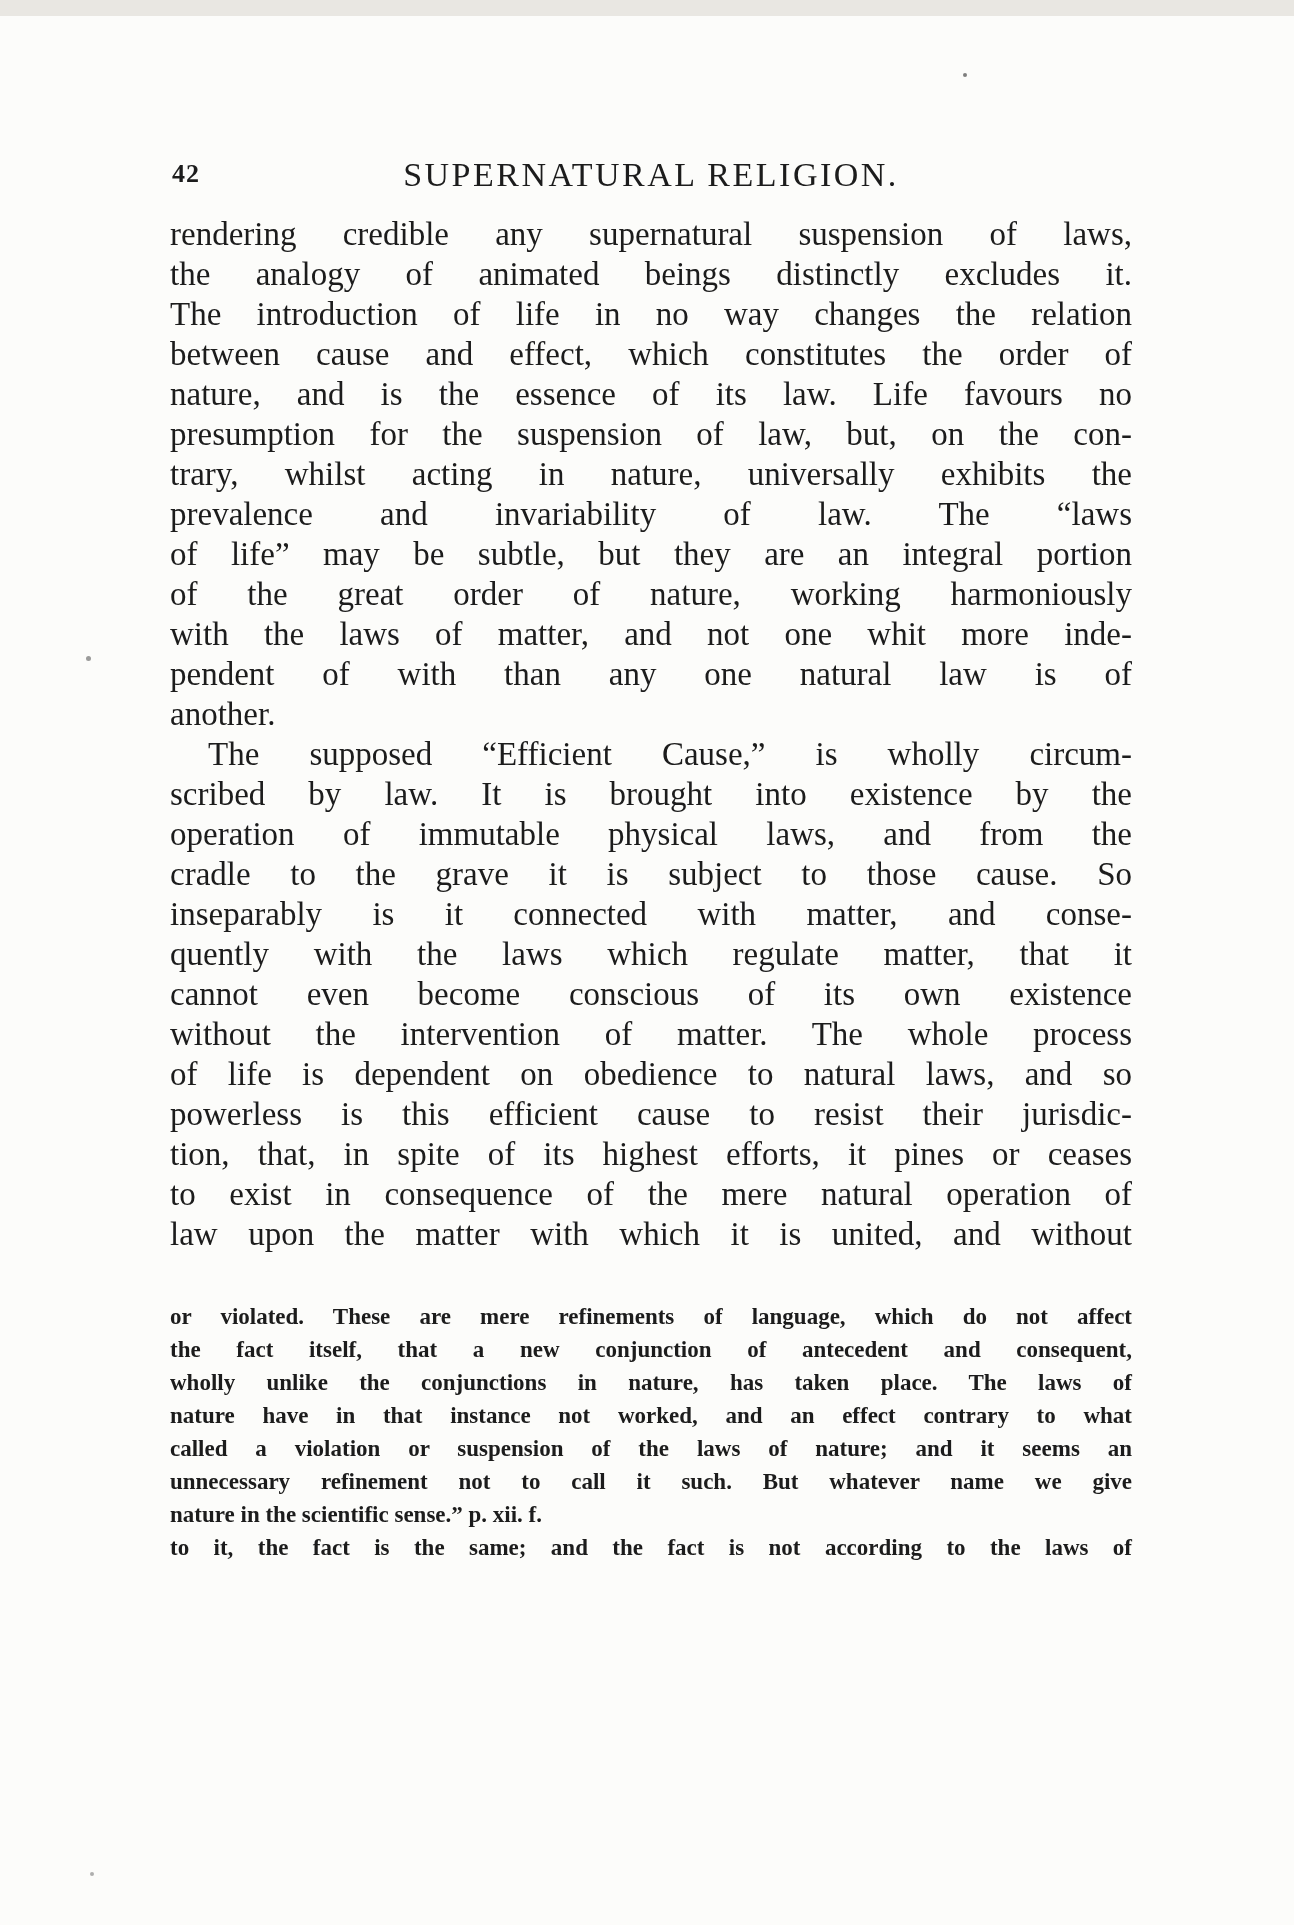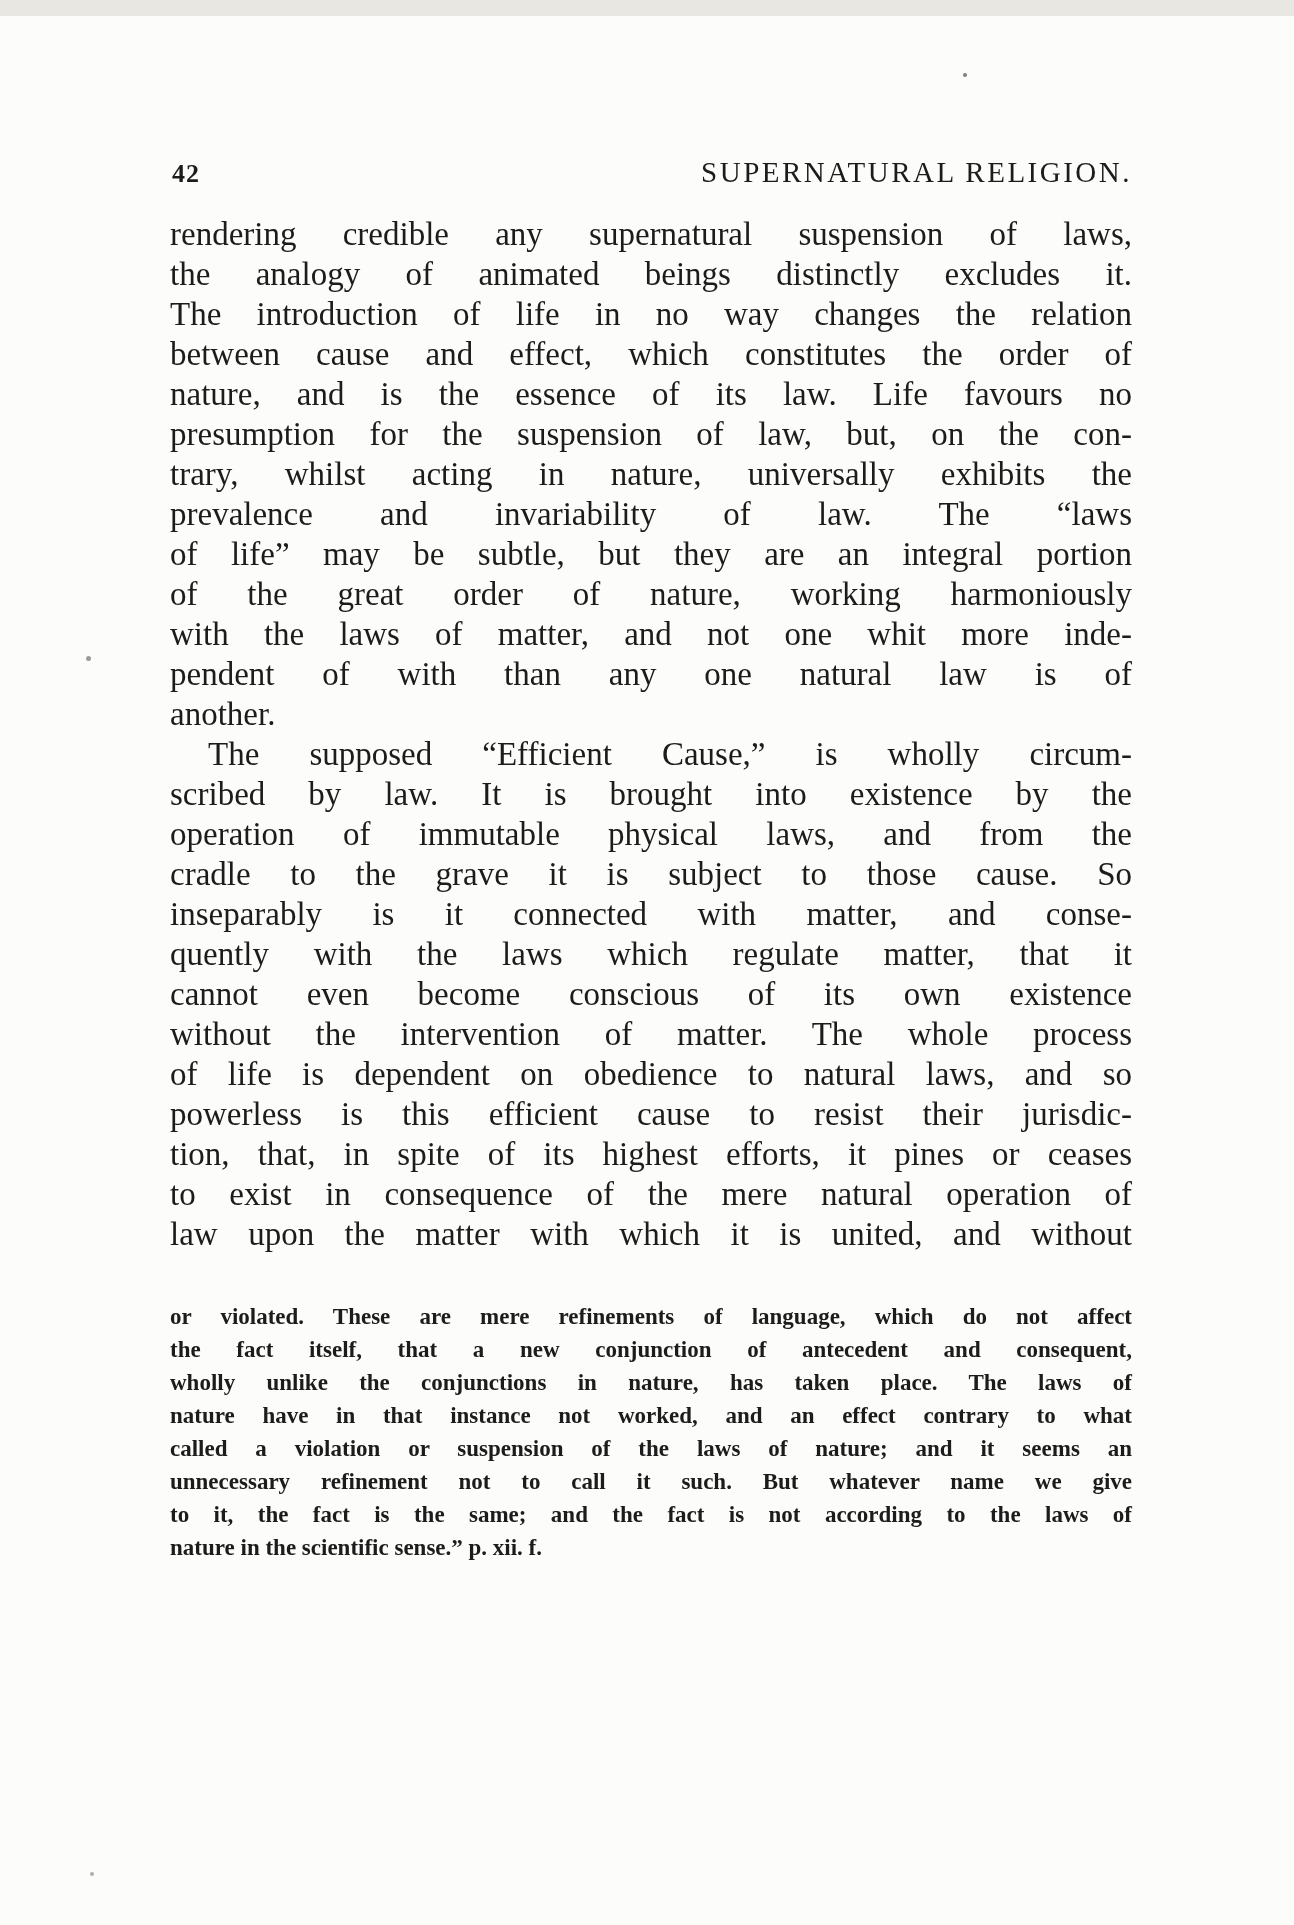--- a/index.html
+++ b/index.html
@@ -32,8 +32,8 @@
     letter-spacing: 1px;
   }
   .header-title {
-    text-align: right;
-    font-size: 29px;
+    text-align: center;
+    font-size: 34px;
     letter-spacing: 2.5px;
   }
   .body-text {

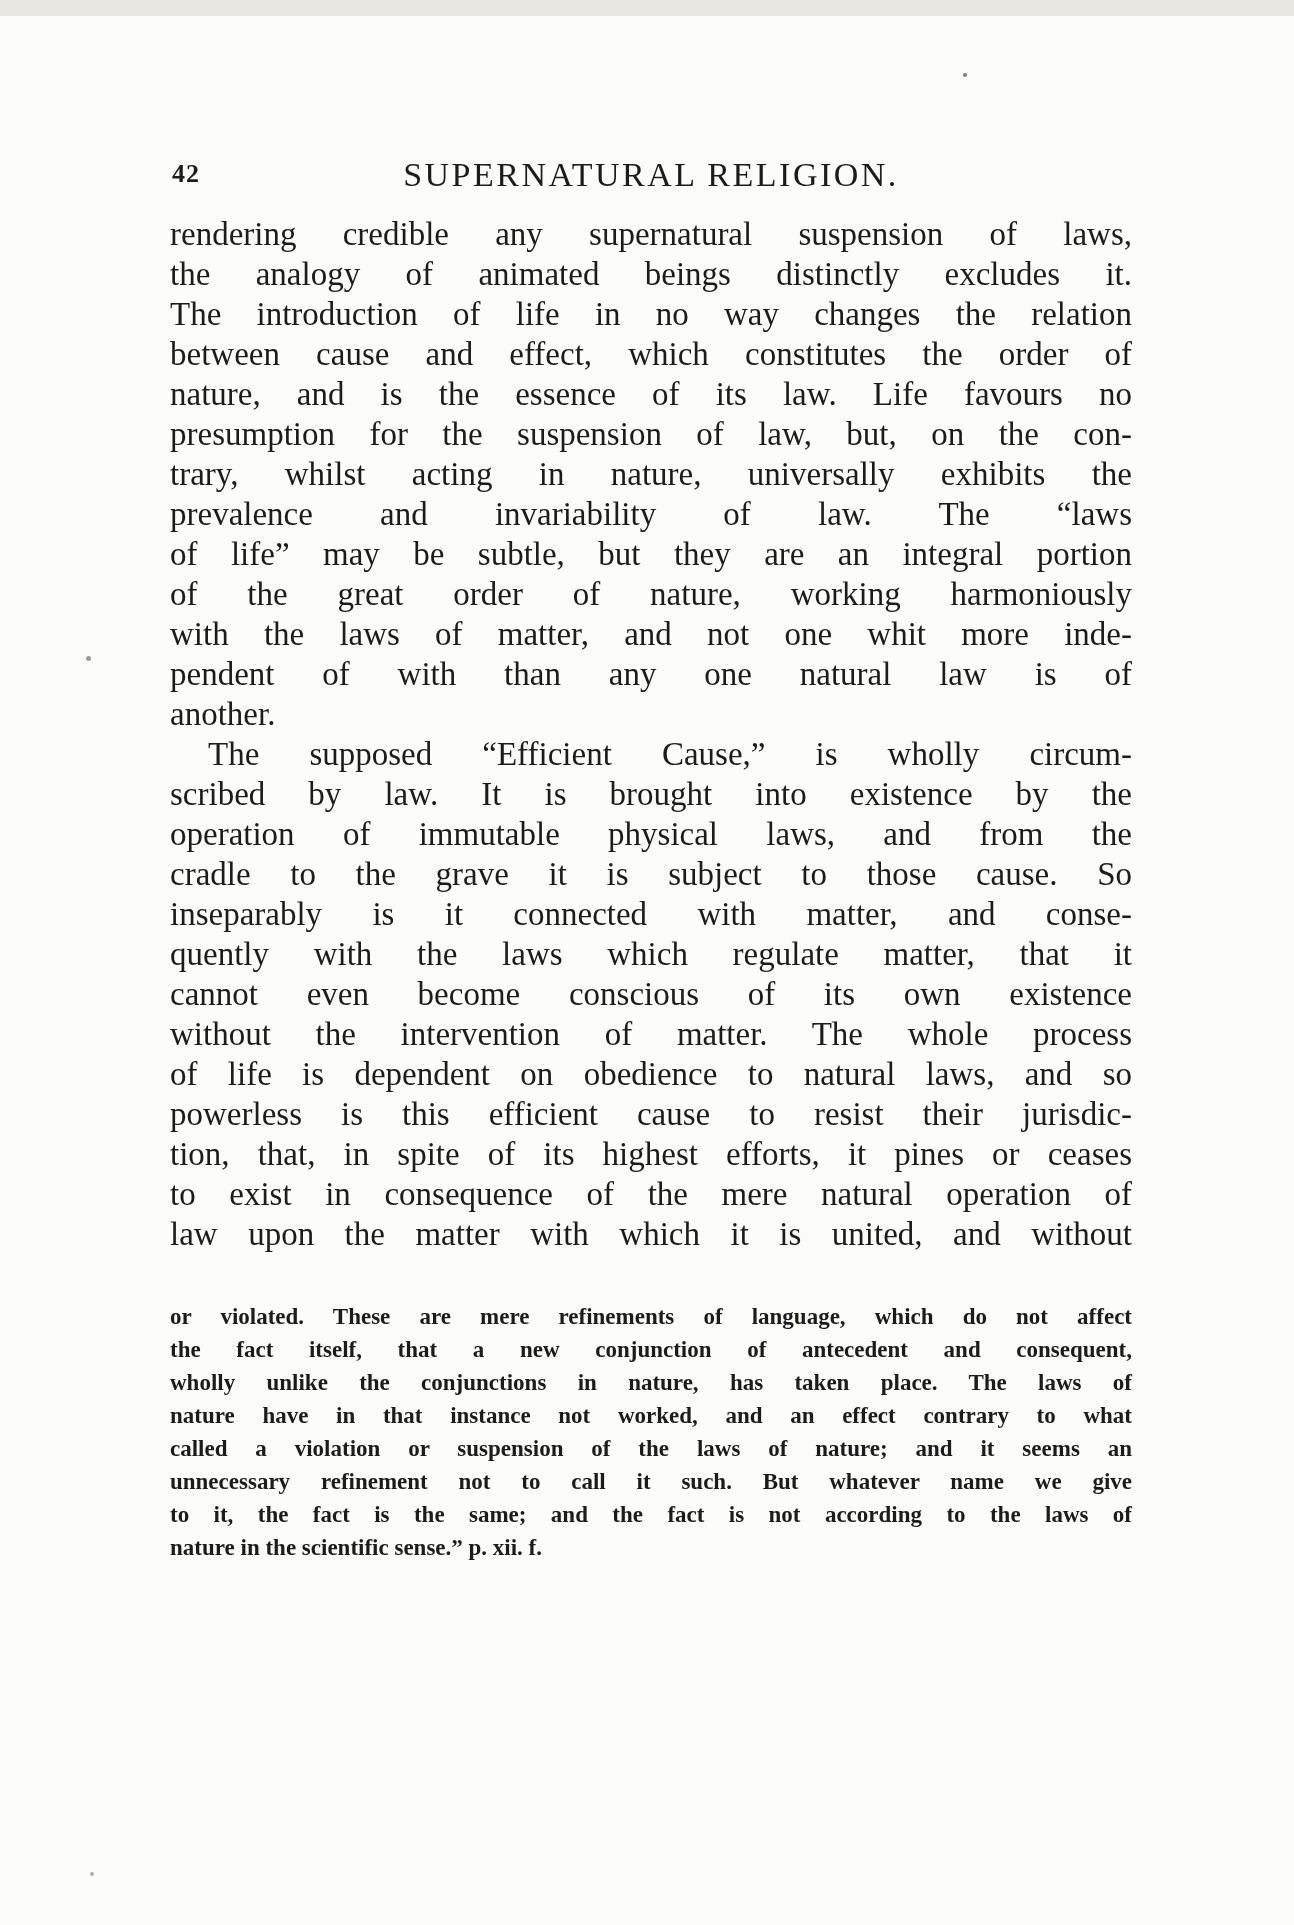--- a/index.html
+++ b/index.html
@@ -124,8 +124,8 @@
       <div class="fline">nature have in that instance not worked, and an effect contrary to what</div>
       <div class="fline">called a violation or suspension of the laws of nature; and it seems an</div>
       <div class="fline">unnecessary refinement not to call it such. But whatever name we give</div>
+      <div class="fline last">nature in the scientific sense.” p. xii. f.</div>
       <div class="fline">to it, the fact is the same; and the fact is not according to the laws of</div>
-      <div class="fline last">nature in the scientific sense.” p. xii. f.</div>
     </div>
 
   </div>

